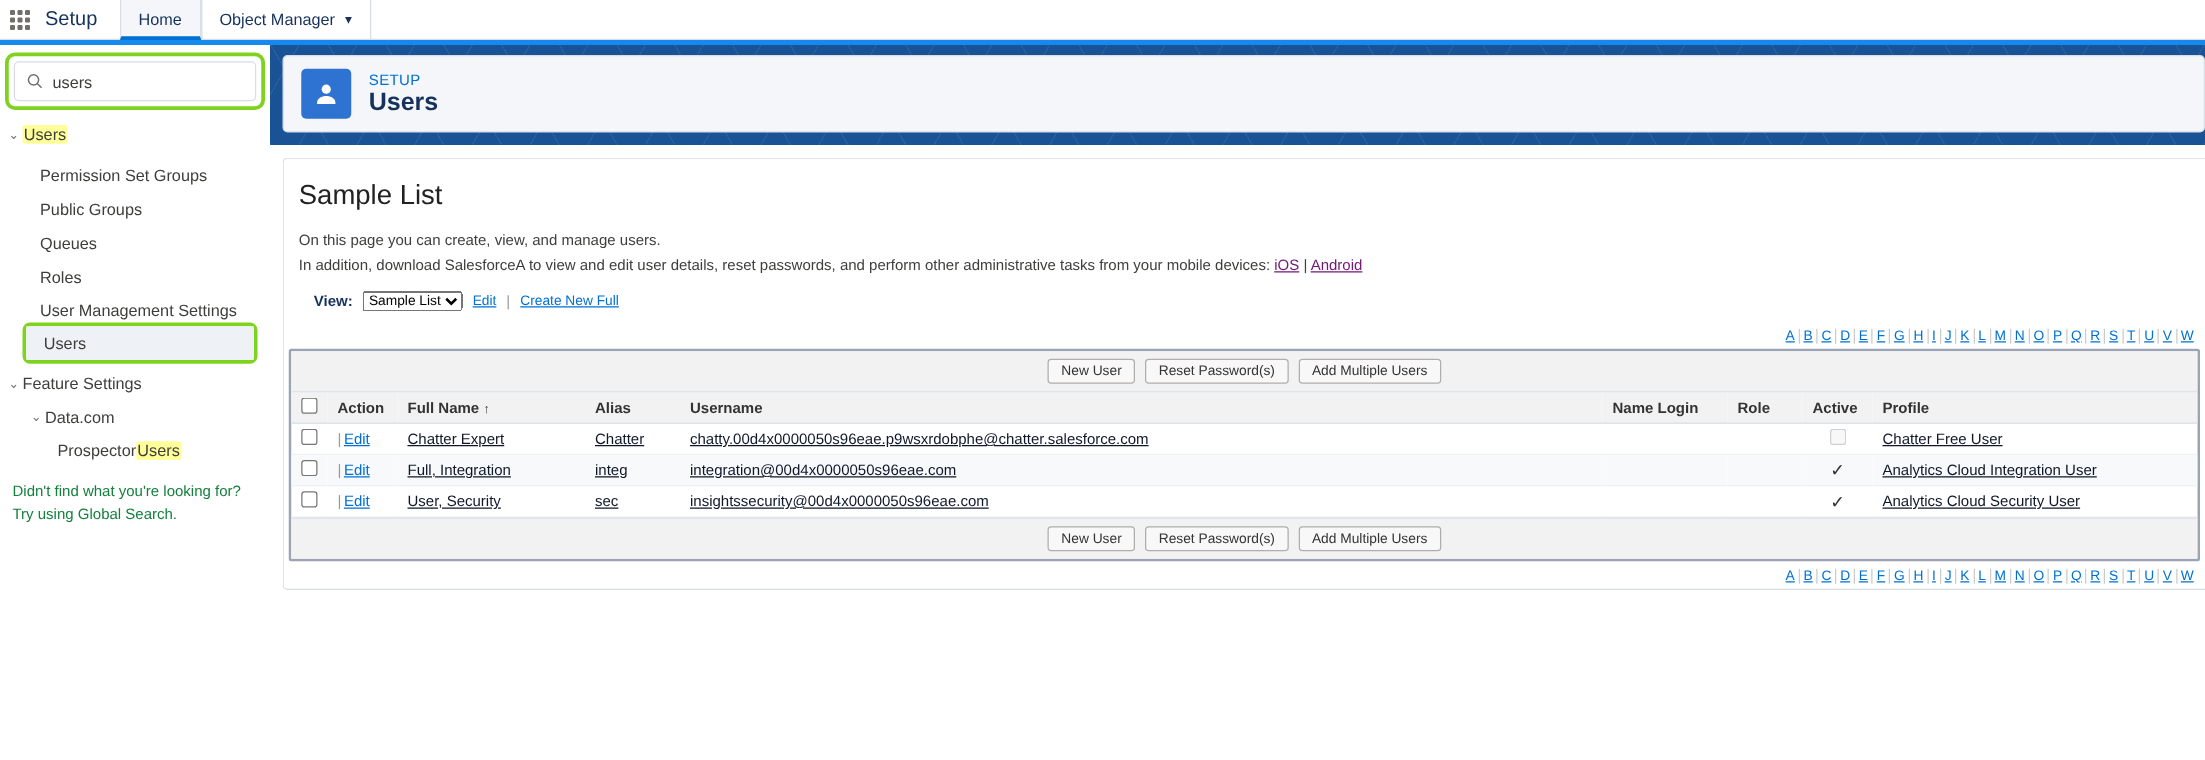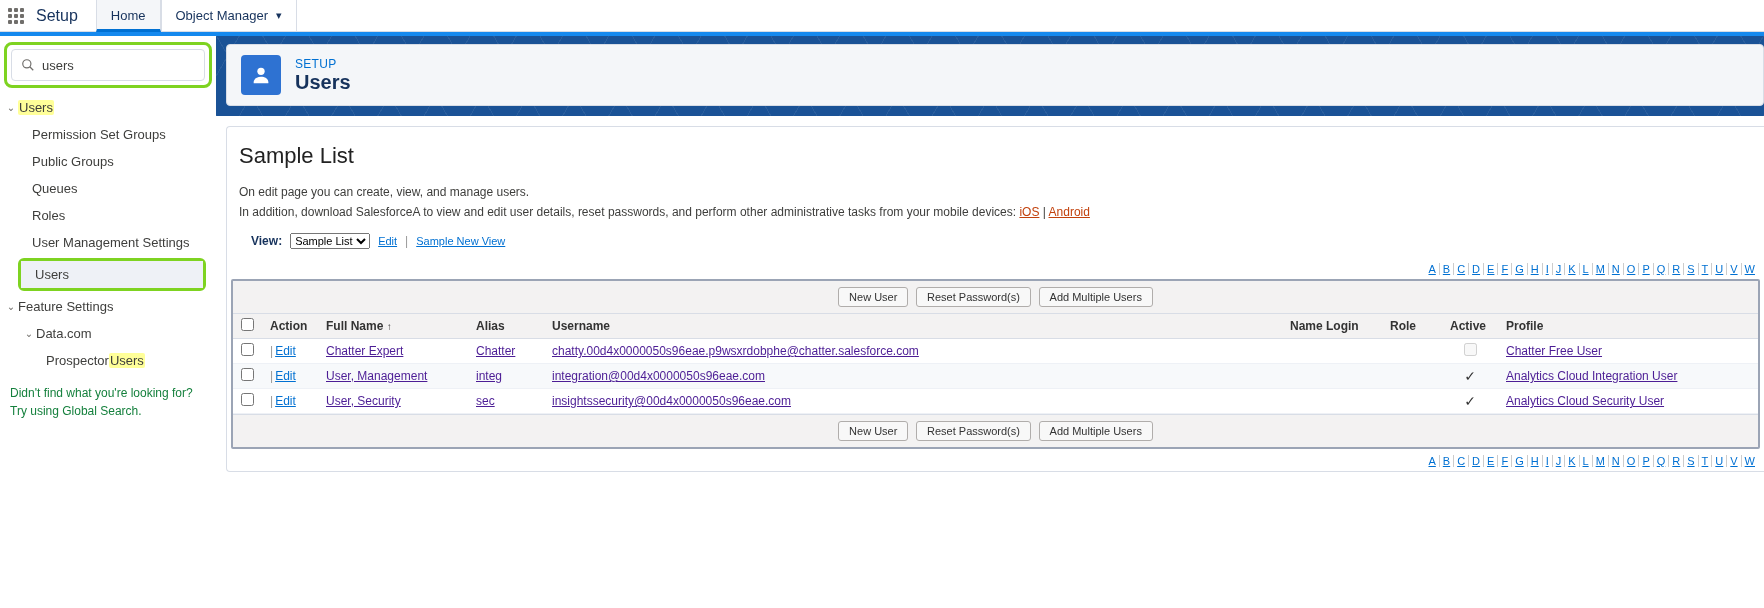--- a/index.html
+++ b/index.html
@@ -27,7 +27,7 @@
 .tree { font-size:13px; color:#3e3e3c; }
 .tree-row { display:flex; align-items:center; height:27px; cursor:pointer; white-space:nowrap;}
 .tree-chev { width:14px; text-align:center; font-size:10px; color:#706e6b;}
-.indent1 { padding-left:28px; }
+.indent1 { padding-left:28px;align-items:flex-end; }
 .indent2 { padding-left:42px; }
 .hl { background:#ffff99; border-radius:2px; padding:0 1px;}
 .selwrap { border:3px solid #7ed321; border-radius:6px; margin:2px 6px 2px 14px; padding:0;}

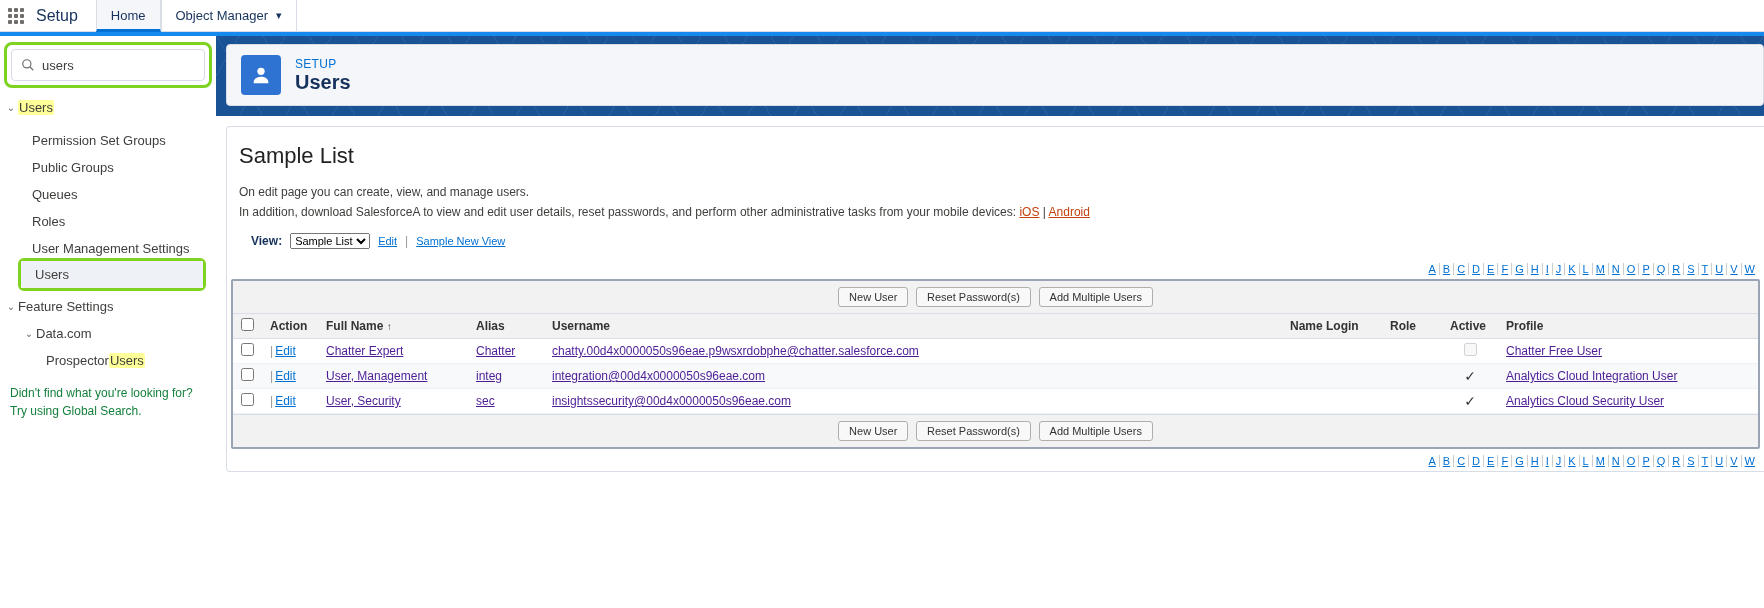--- a/index.html
+++ b/index.html
@@ -179,7 +179,7 @@
 
     <div class="content">
       <div class="ptitle">Sample List</div>
-      <div class="desc">On edit page you can create, view, and manage users.</div>
+      <div class="desc">On this page you can create, view, and manage users.</div>
       <div class="desc2">
         <span>In addition, download SalesforceA to view and edit user details, reset passwords, and perform other administrative tasks from your mobile devices: </span><a href="#">iOS</a><span> | </span><a href="#">Android</a>
       </div>

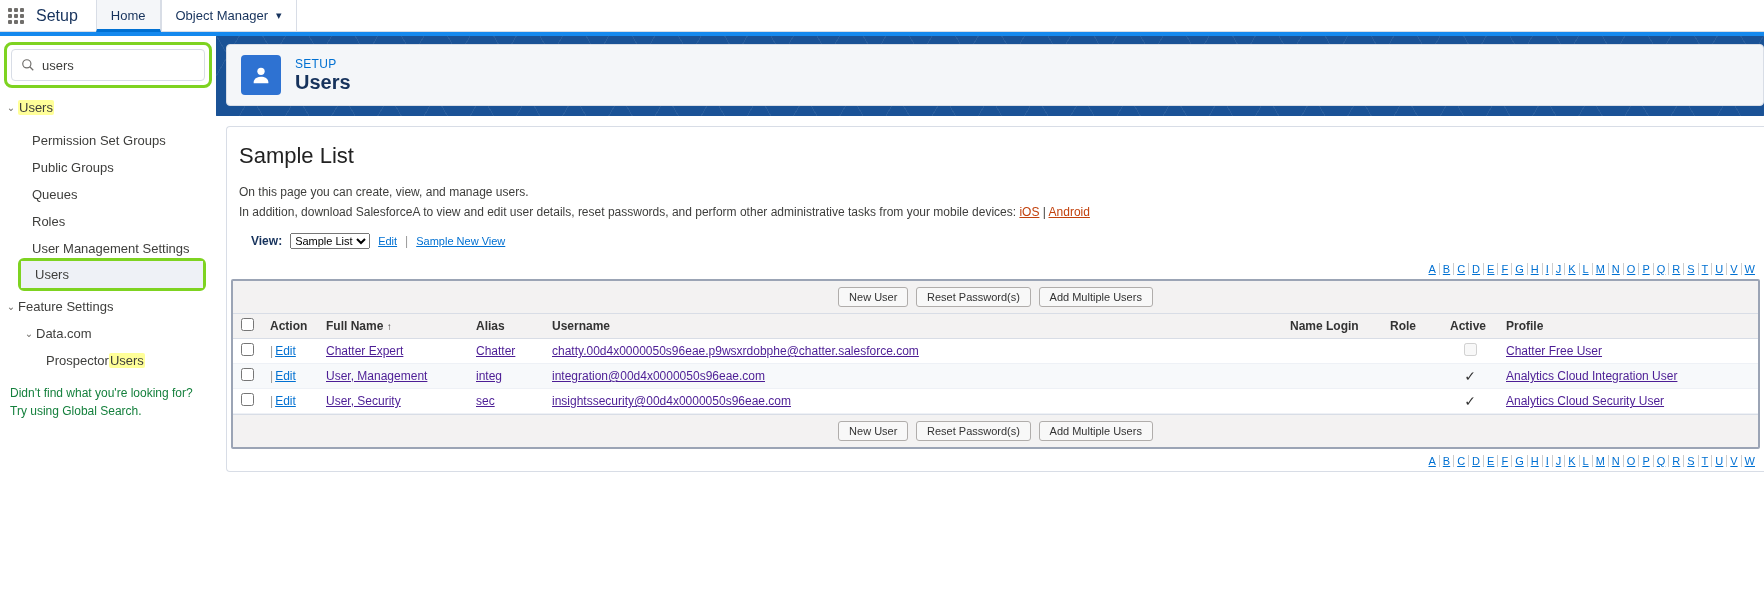--- a/index.html
+++ b/index.html
@@ -50,7 +50,7 @@
 .ptitle { font-size:22px; font-weight:400; padding:0 0 16px 12px; color:#222;}
 .desc { font-size:12px; color:#3e3e3c; padding:0 12px 6px 12px;}
 .desc2 { font-size:12px; color:#3e3e3c; padding:0 12px 14px 12px;}
-.desc2 a { color:#c2410c; text-decoration:underline;}
+.desc2 a { color:#701a75; text-decoration:underline;}
 .viewrow { display:flex; align-items:center; gap:8px; padding:0 12px 12px 24px; font-size:12px;}
 .viewrow select { font-size:11px; }
 .viewrow a { font-size:11px; text-decoration:underline;}

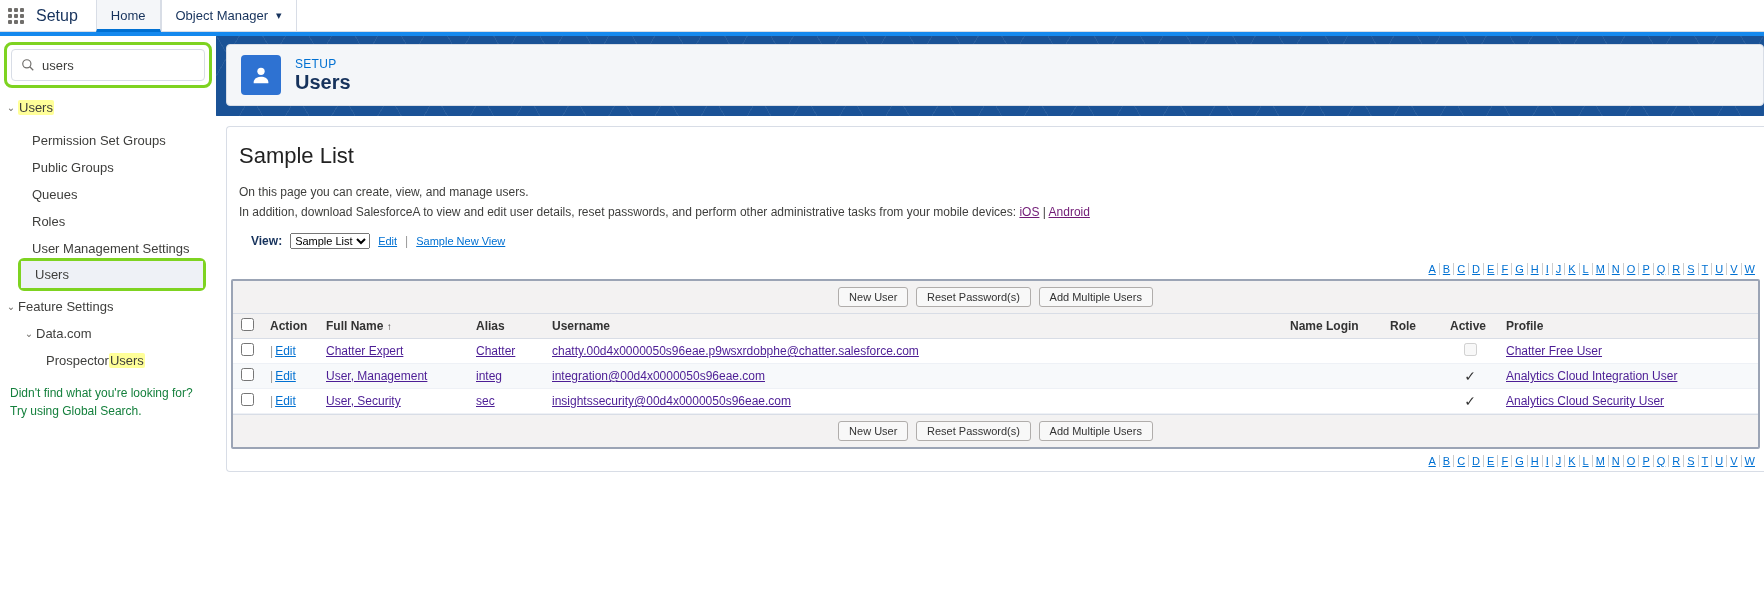--- a/index.html
+++ b/index.html
@@ -188,7 +188,7 @@
         <select><option>Sample List</option></select>
         <a href="#">Edit</a>
         <span class="sep">|</span>
-        <a href="#">Sample New View</a>
+        <a href="#">Create New Full</a>
       </div>
 
       <div class="alpha" id="alpha-top"><span>A</span><span>B</span><span>C</span><span>D</span><span>E</span><span>F</span><span>G</span><span>H</span><span>I</span><span>J</span><span>K</span><span>L</span><span>M</span><span>N</span><span>O</span><span>P</span><span>Q</span><span>R</span><span>S</span><span>T</span><span>U</span><span>V</span><span>W</span></div>

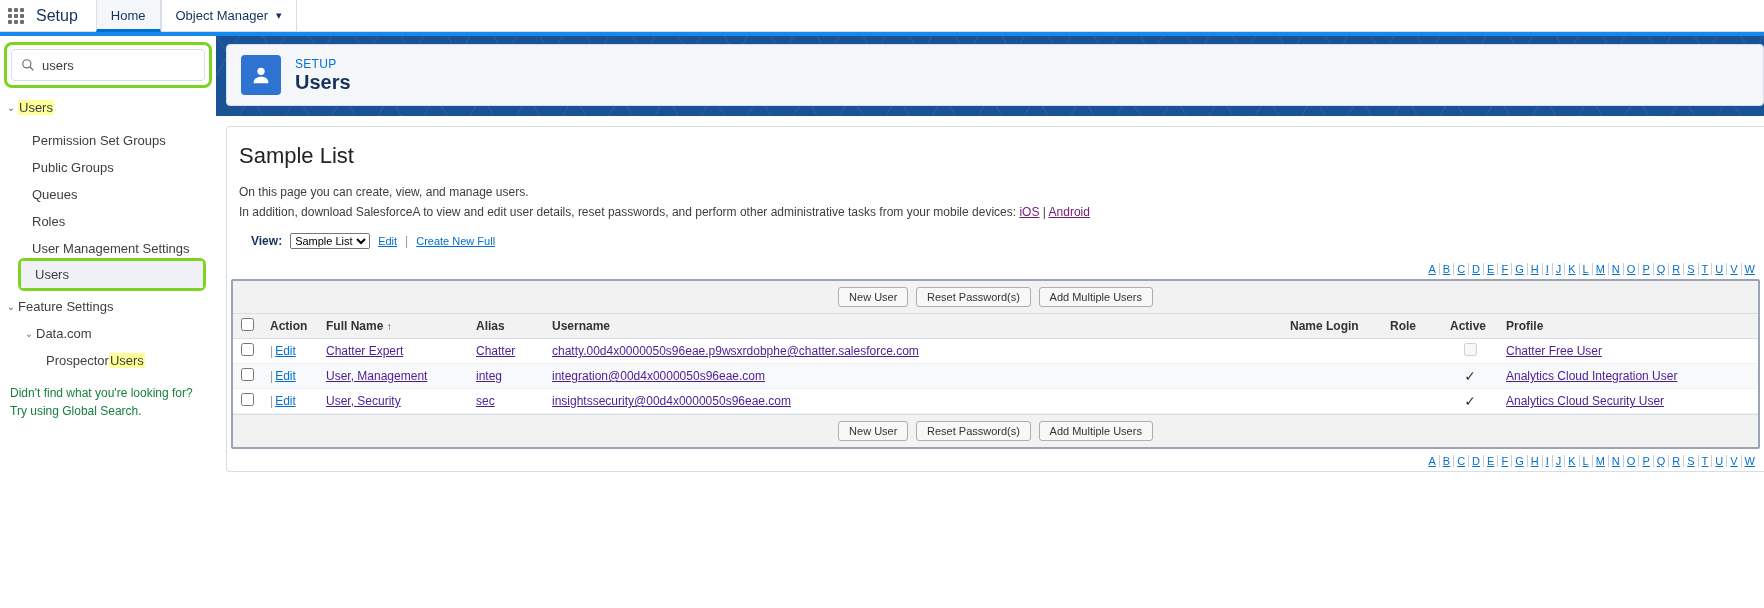--- a/index.html
+++ b/index.html
@@ -69,7 +69,7 @@
 table.data td { padding:4px 8px; border-bottom:1px solid #eef1f6; color:#333; white-space:nowrap;}
 table.data tr:nth-child(even) td { background:#f7f9fb;}
 .col-chk{width:24px;} .col-action{width:56px;} .col-name{width:150px;} .col-alias{width:76px;} .col-user{} .col-login{width:100px;} .col-role{width:60px;} .col-active{width:56px; text-align:center;margin-left:27px;} .col-profile{width:260px;}
-table.data td a.u { color:#4c1d95; text-decoration:underline;}
+table.data td a.u { color:#0f172a; text-decoration:underline;}
 .sortarr{ font-size:10px; }
 .editlink{ color:#0070d2; text-decoration:underline; font-size:12px;}
 .pipe{ color:#999; padding-right:2px;}

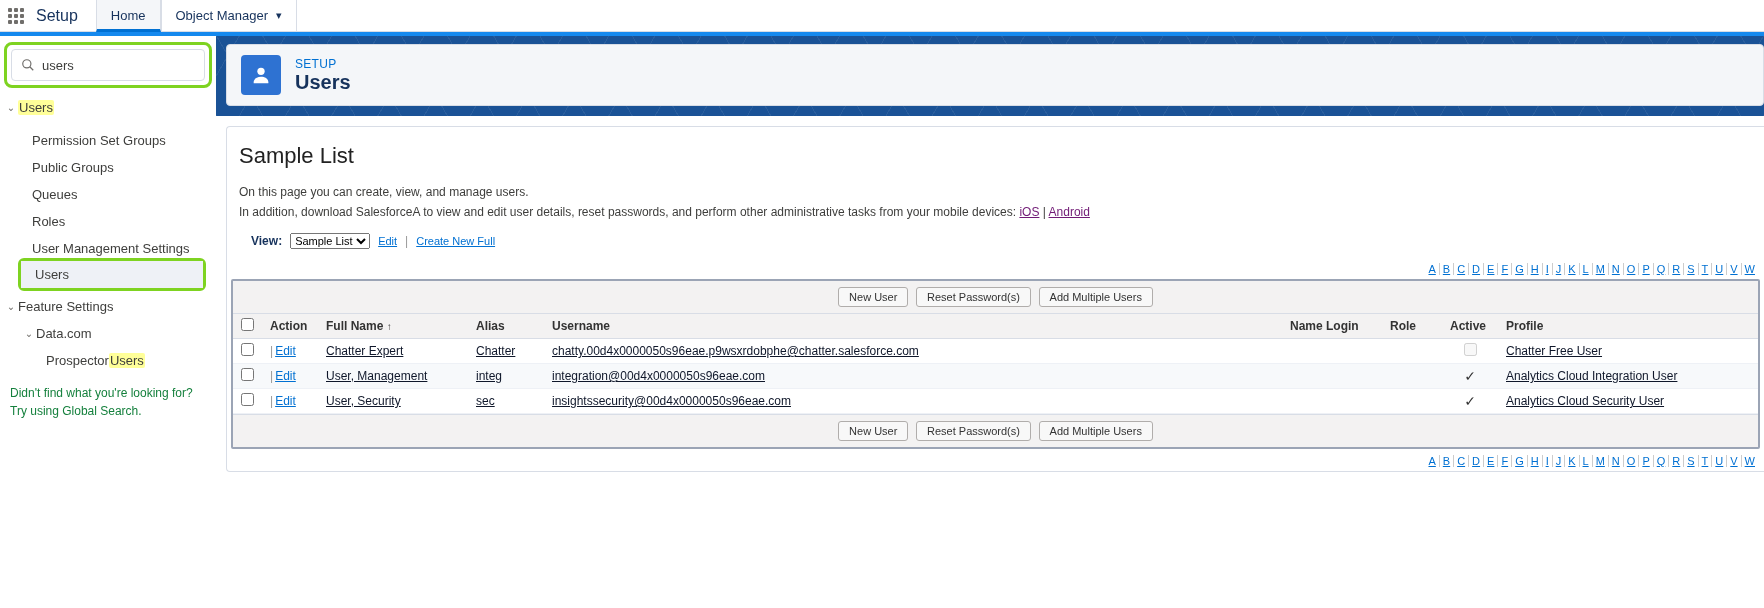--- a/index.html
+++ b/index.html
@@ -228,7 +228,7 @@
               <tr>
                 <td class="col-chk"><input type="checkbox" class="chk" style=""></td>
                 <td><span class="pipe">|</span><a href="#" class="editlink">Edit</a></td>
-                <td><a href="#" class="u">User, Management</a></td>
+                <td><a href="#" class="u">Full, Integration</a></td>
                 <td><a href="#" class="u">integ</a></td>
                 <td><a href="#" class="u">integration@00d4x0000050s96eae.com</a></td>
                 <td></td>

